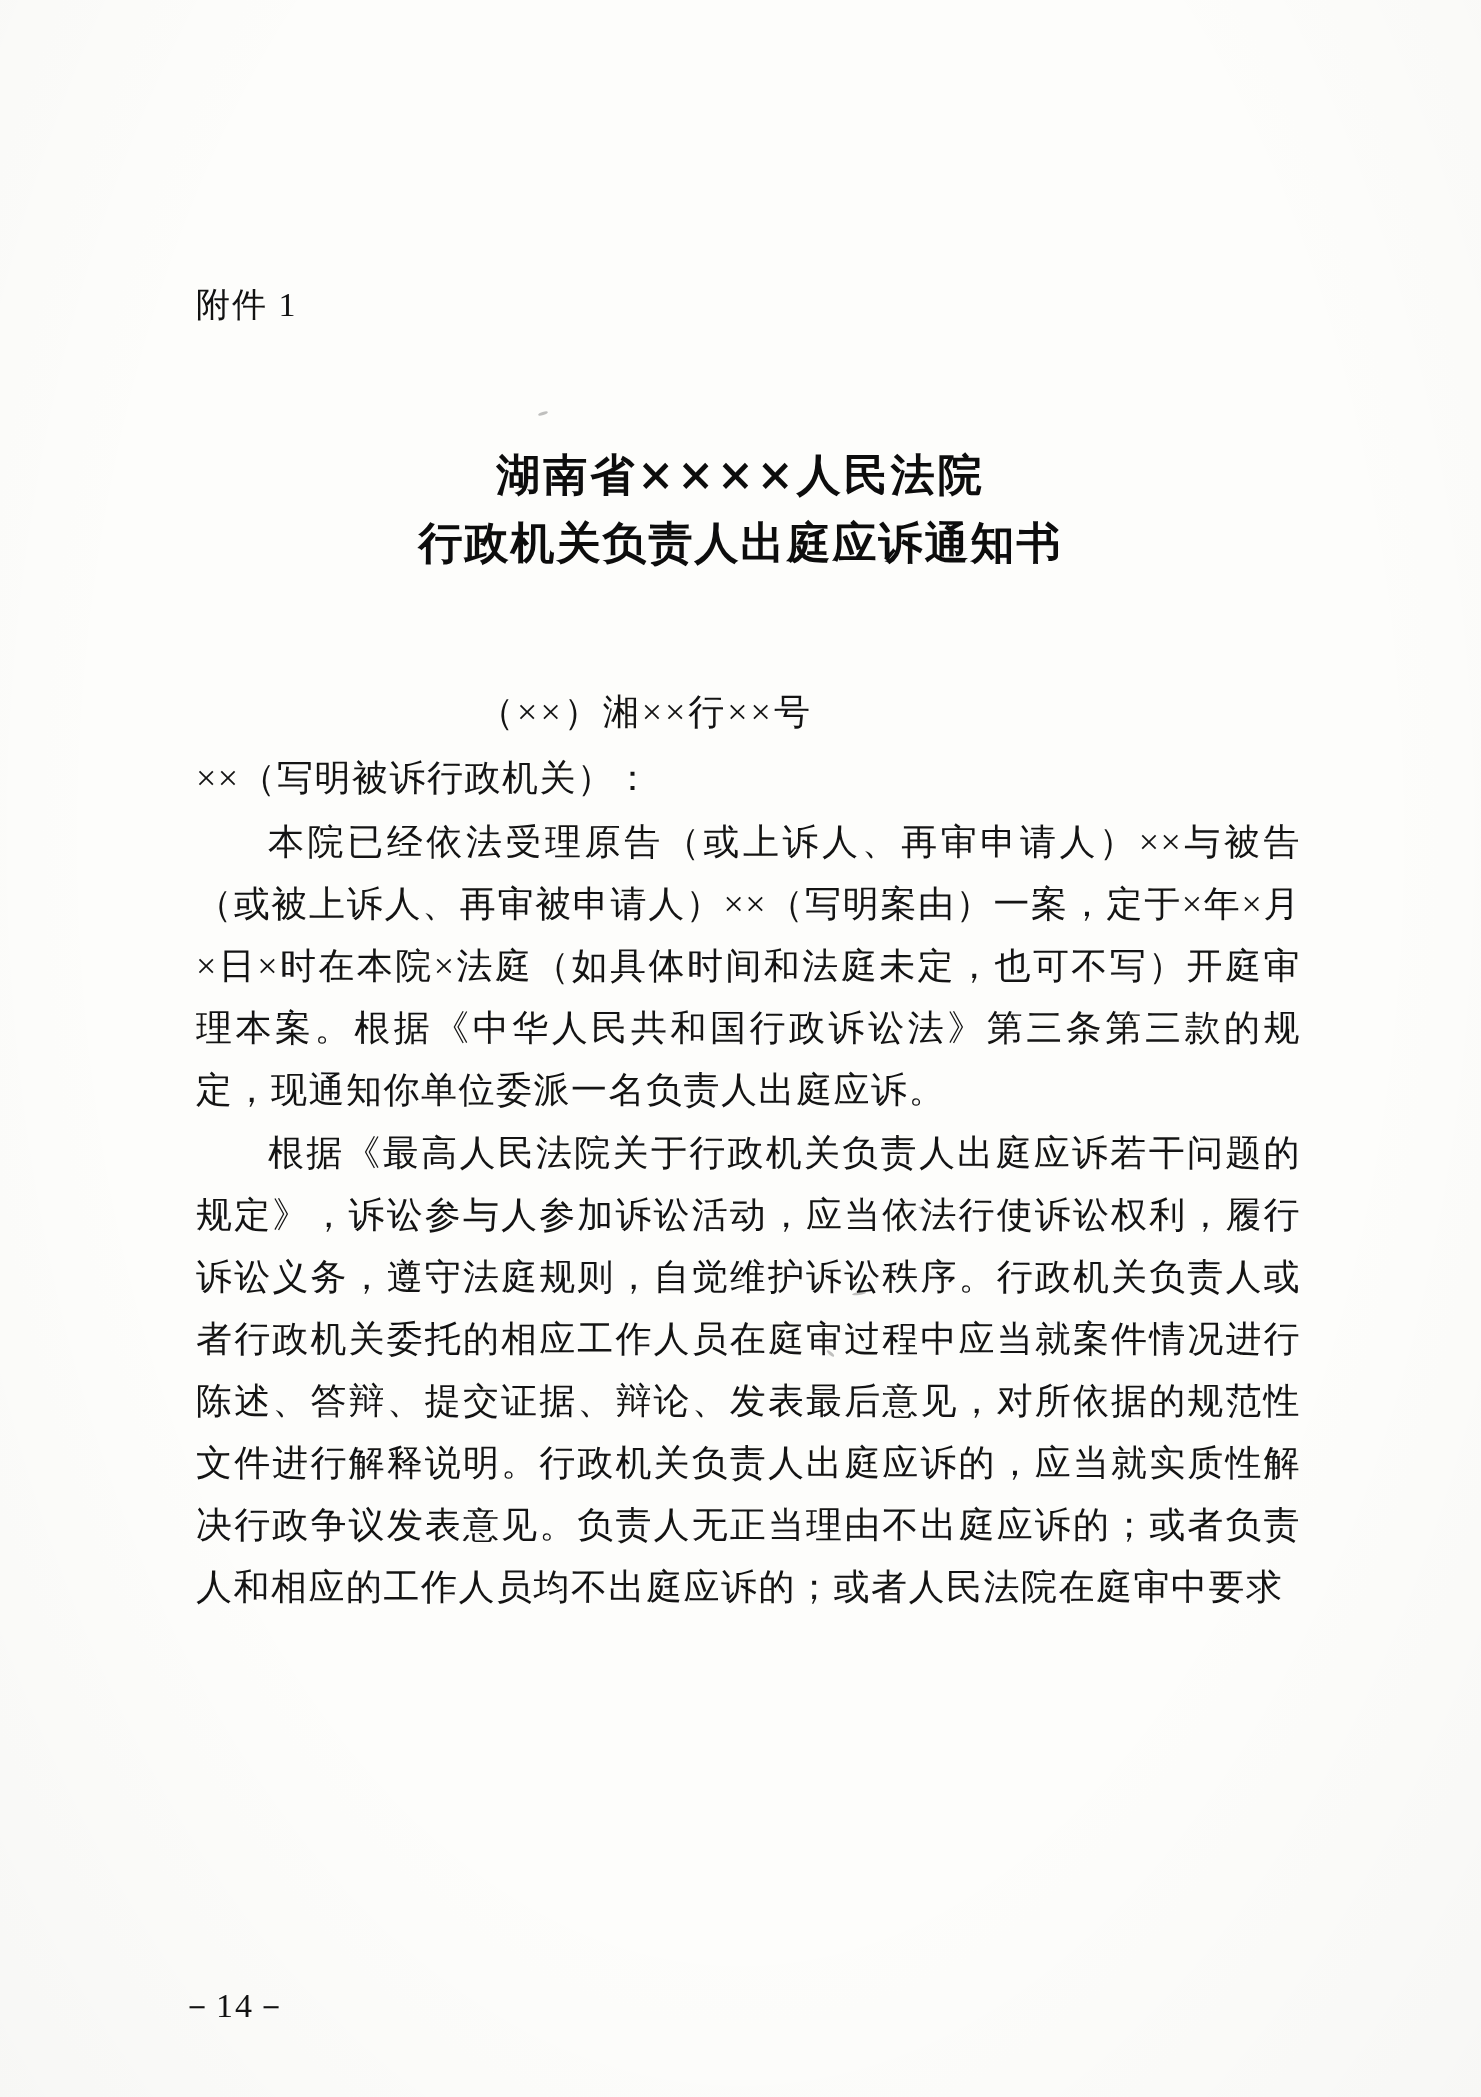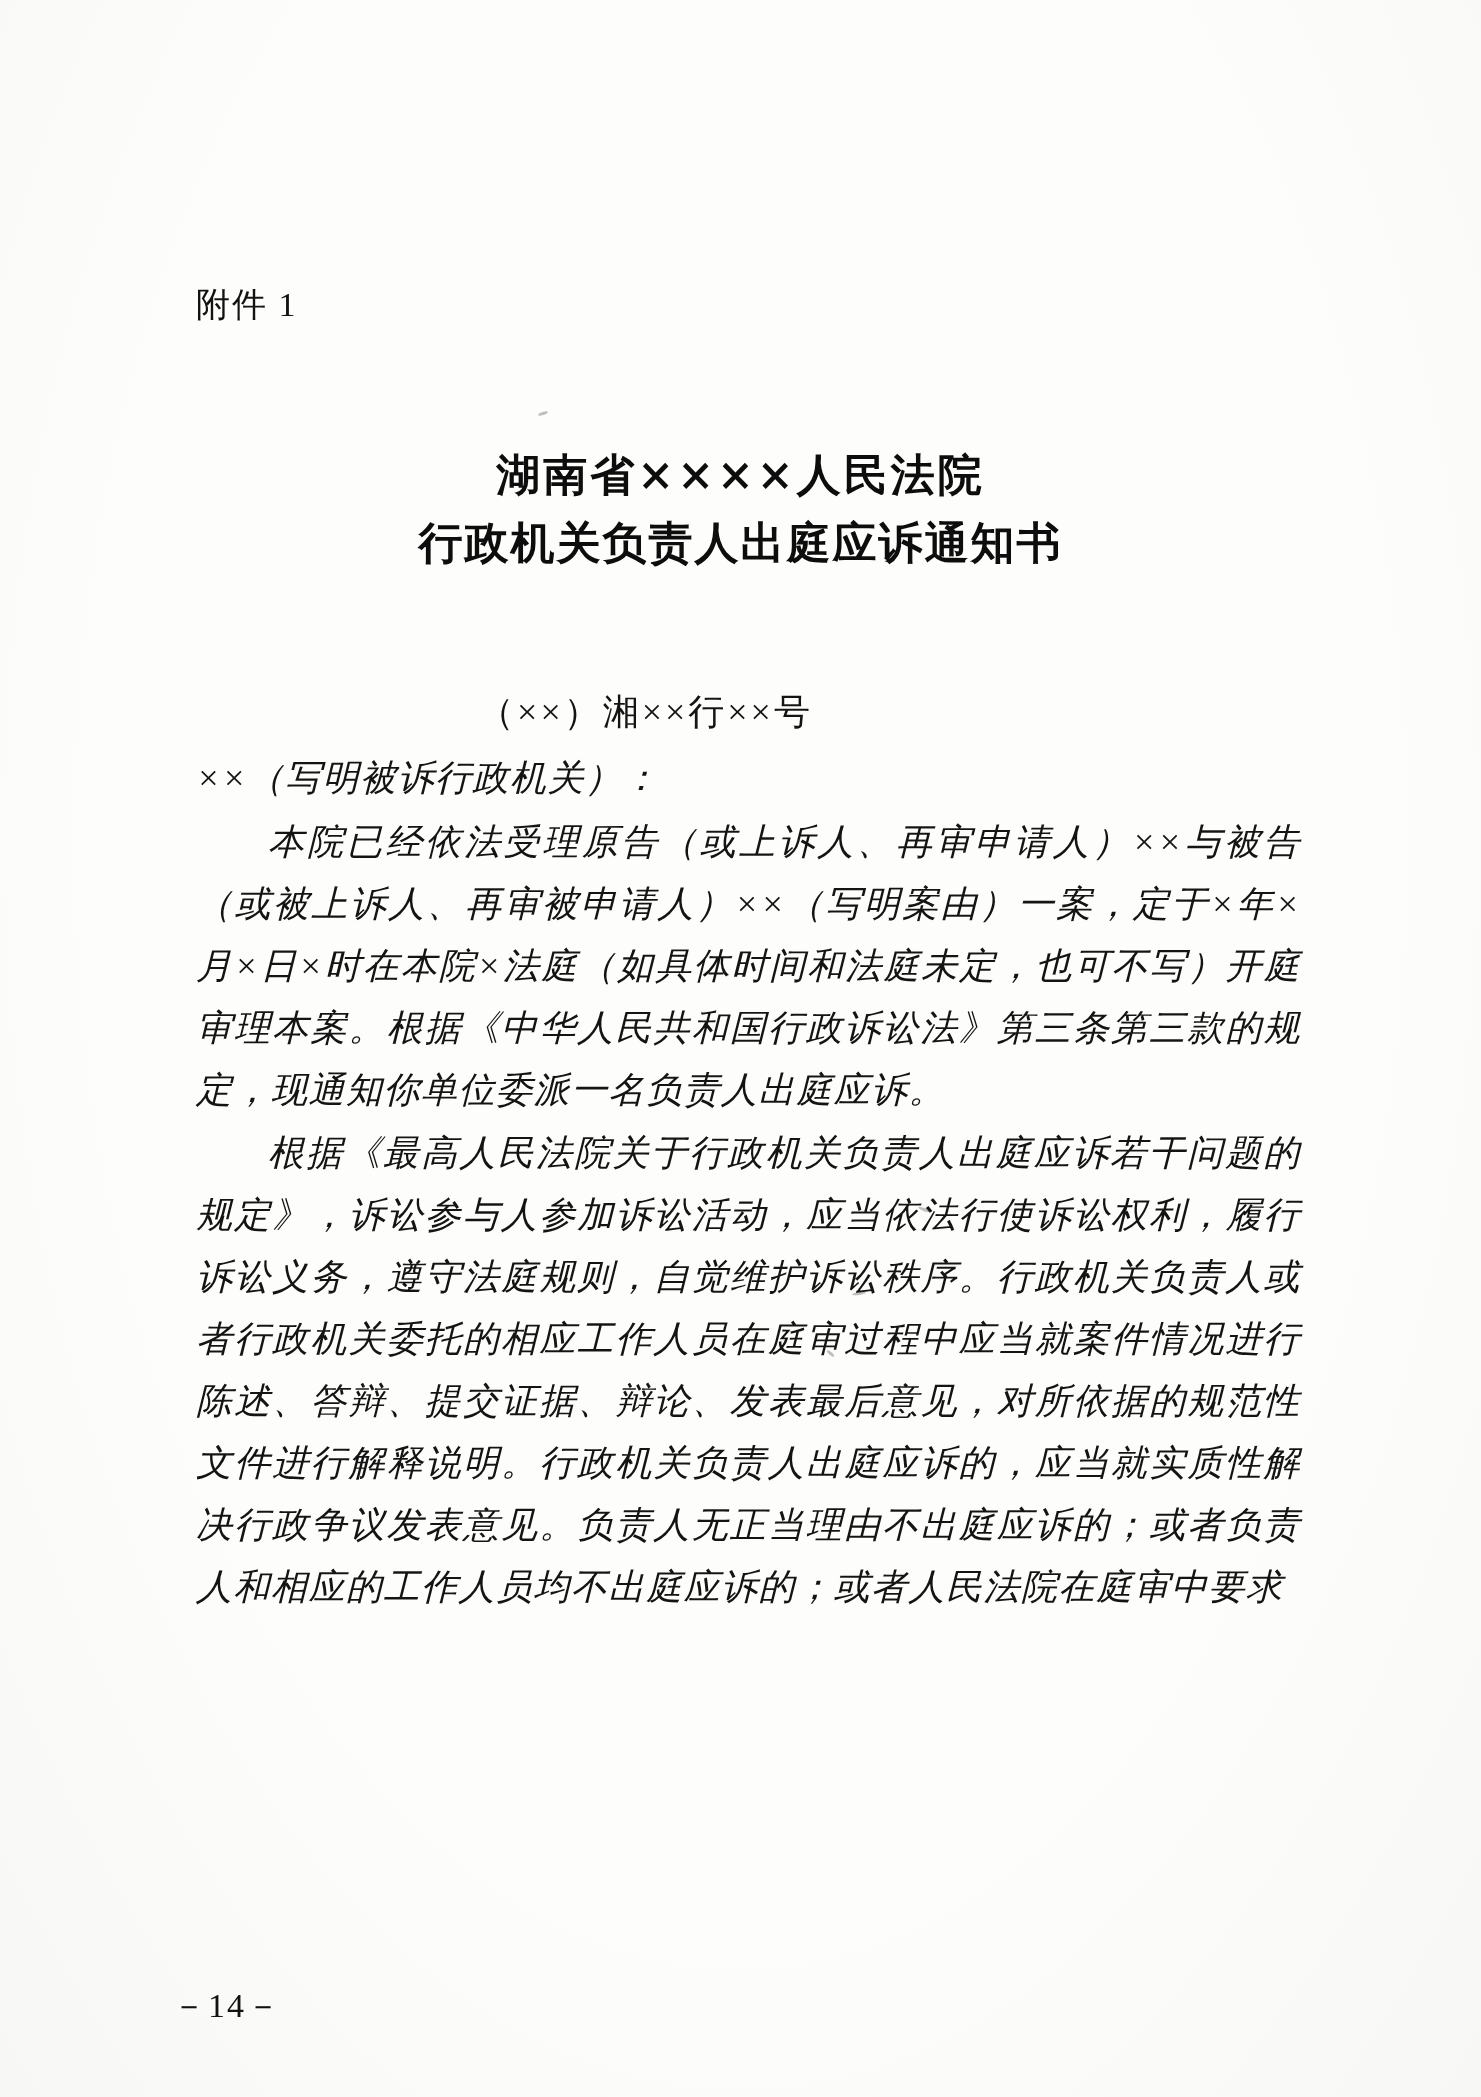--- a/index.html
+++ b/index.html
@@ -84,7 +84,6 @@
   }
   .body-text p {
     margin: 0 0 2px 0;
-    font-style: italic;
   }
   .body-text p.indent {
     text-indent: 2em;

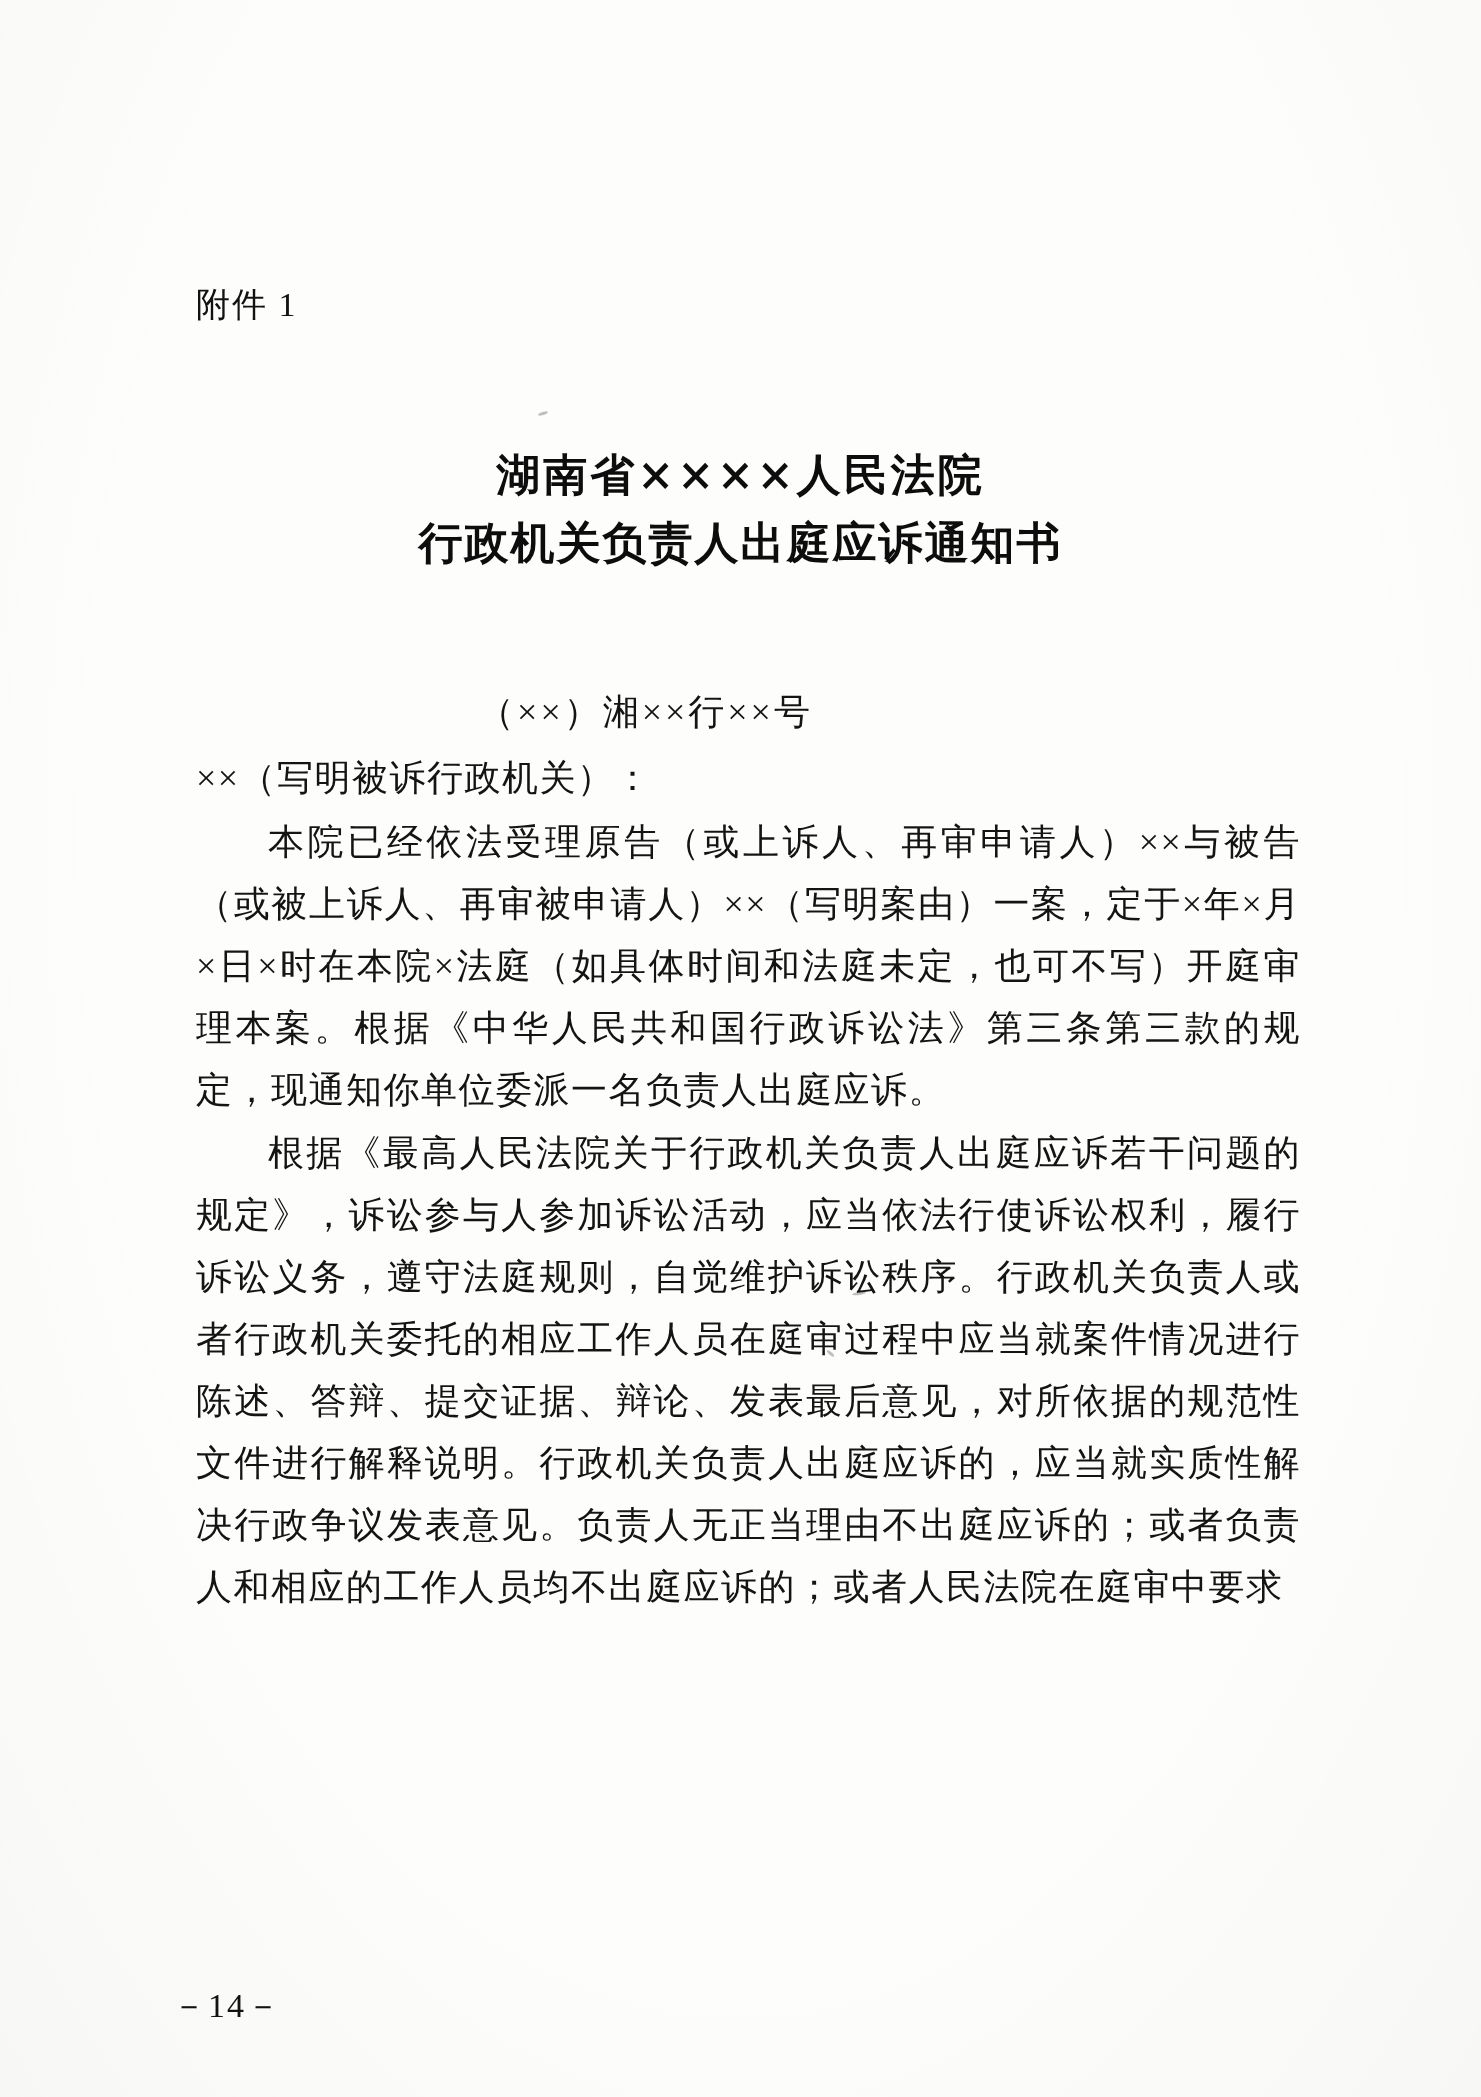--- a/index.html
+++ b/index.html
@@ -91,7 +91,7 @@
 
   .page-number {
     position: absolute;
-    left: 172px;
+    left: 180px;
     bottom: 68px;
     font-size: 34px;
     letter-spacing: 2px;

